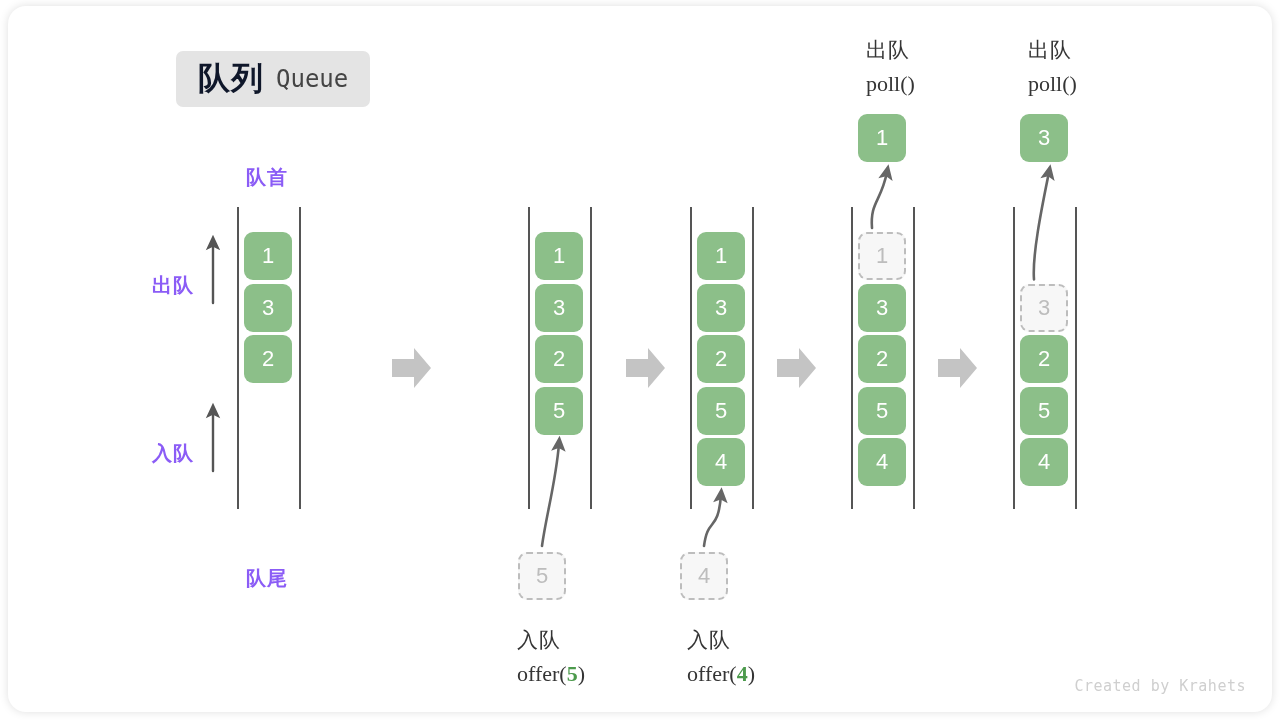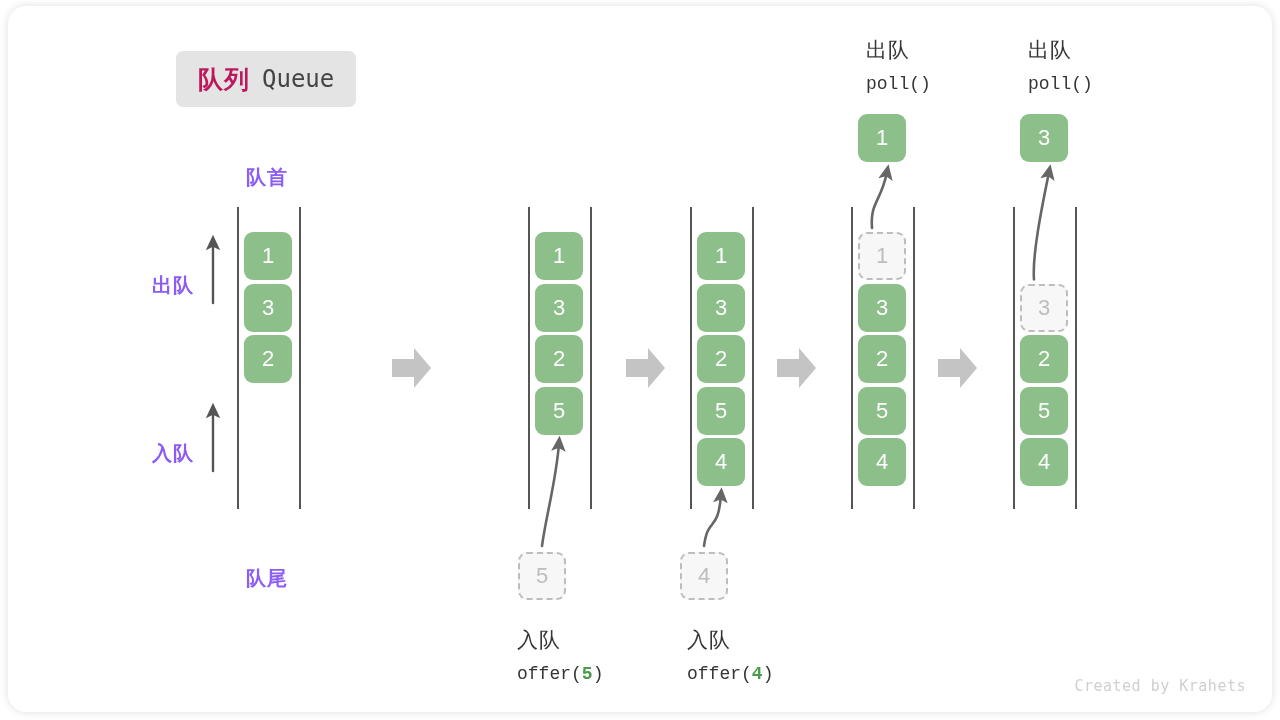--- a/index.html
+++ b/index.html
@@ -42,9 +42,9 @@
     box-sizing: border-box;
   }
   #title-badge .cn {
-    font-size: 25px;
+    font-size: 32px;
     font-weight: bold;
-    color: #be185d;
+    color: #0f172a;
     letter-spacing: 1px;
   }
   #title-badge .en {

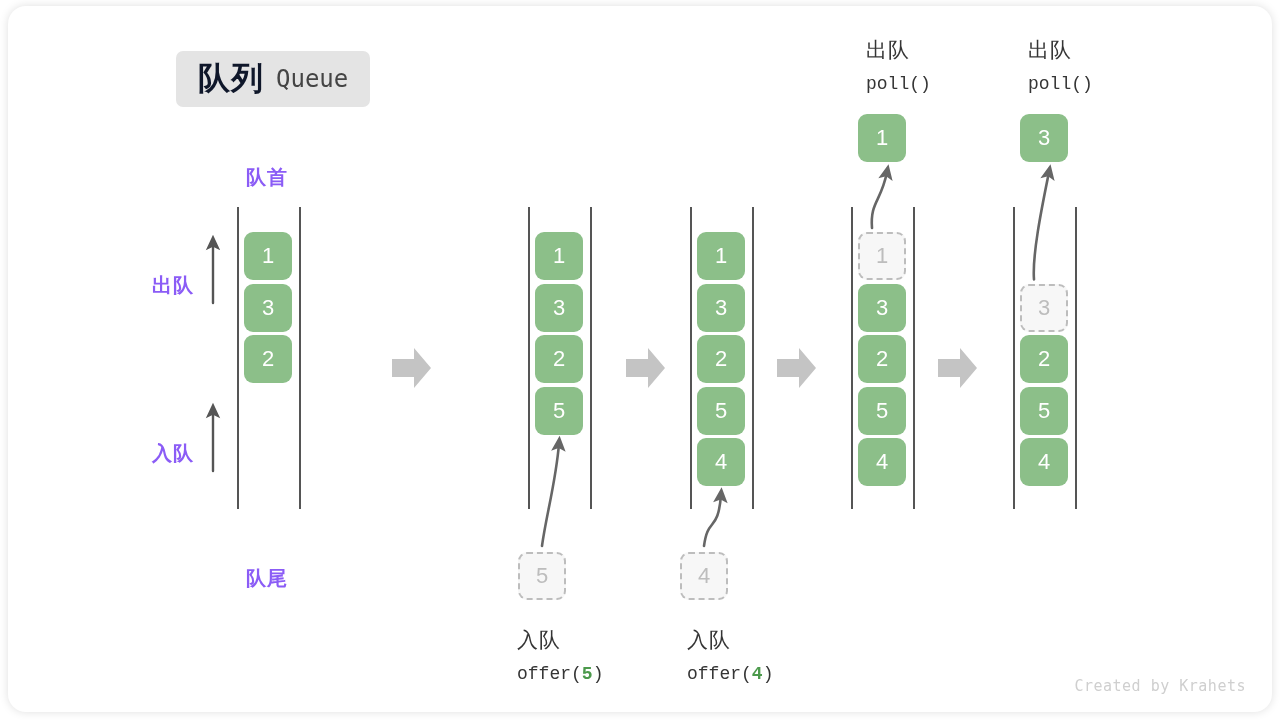--- a/index.html
+++ b/index.html
@@ -75,8 +75,8 @@
     line-height: 34px;
   }
   .caption .line2 {
-    font-family: Liberation Mono, monospace;
-    font-size: 18px;
+    font-family: Liberation Serif, serif;
+    font-size: 22px;
     color: #353535;
     line-height: 34px;
   }

